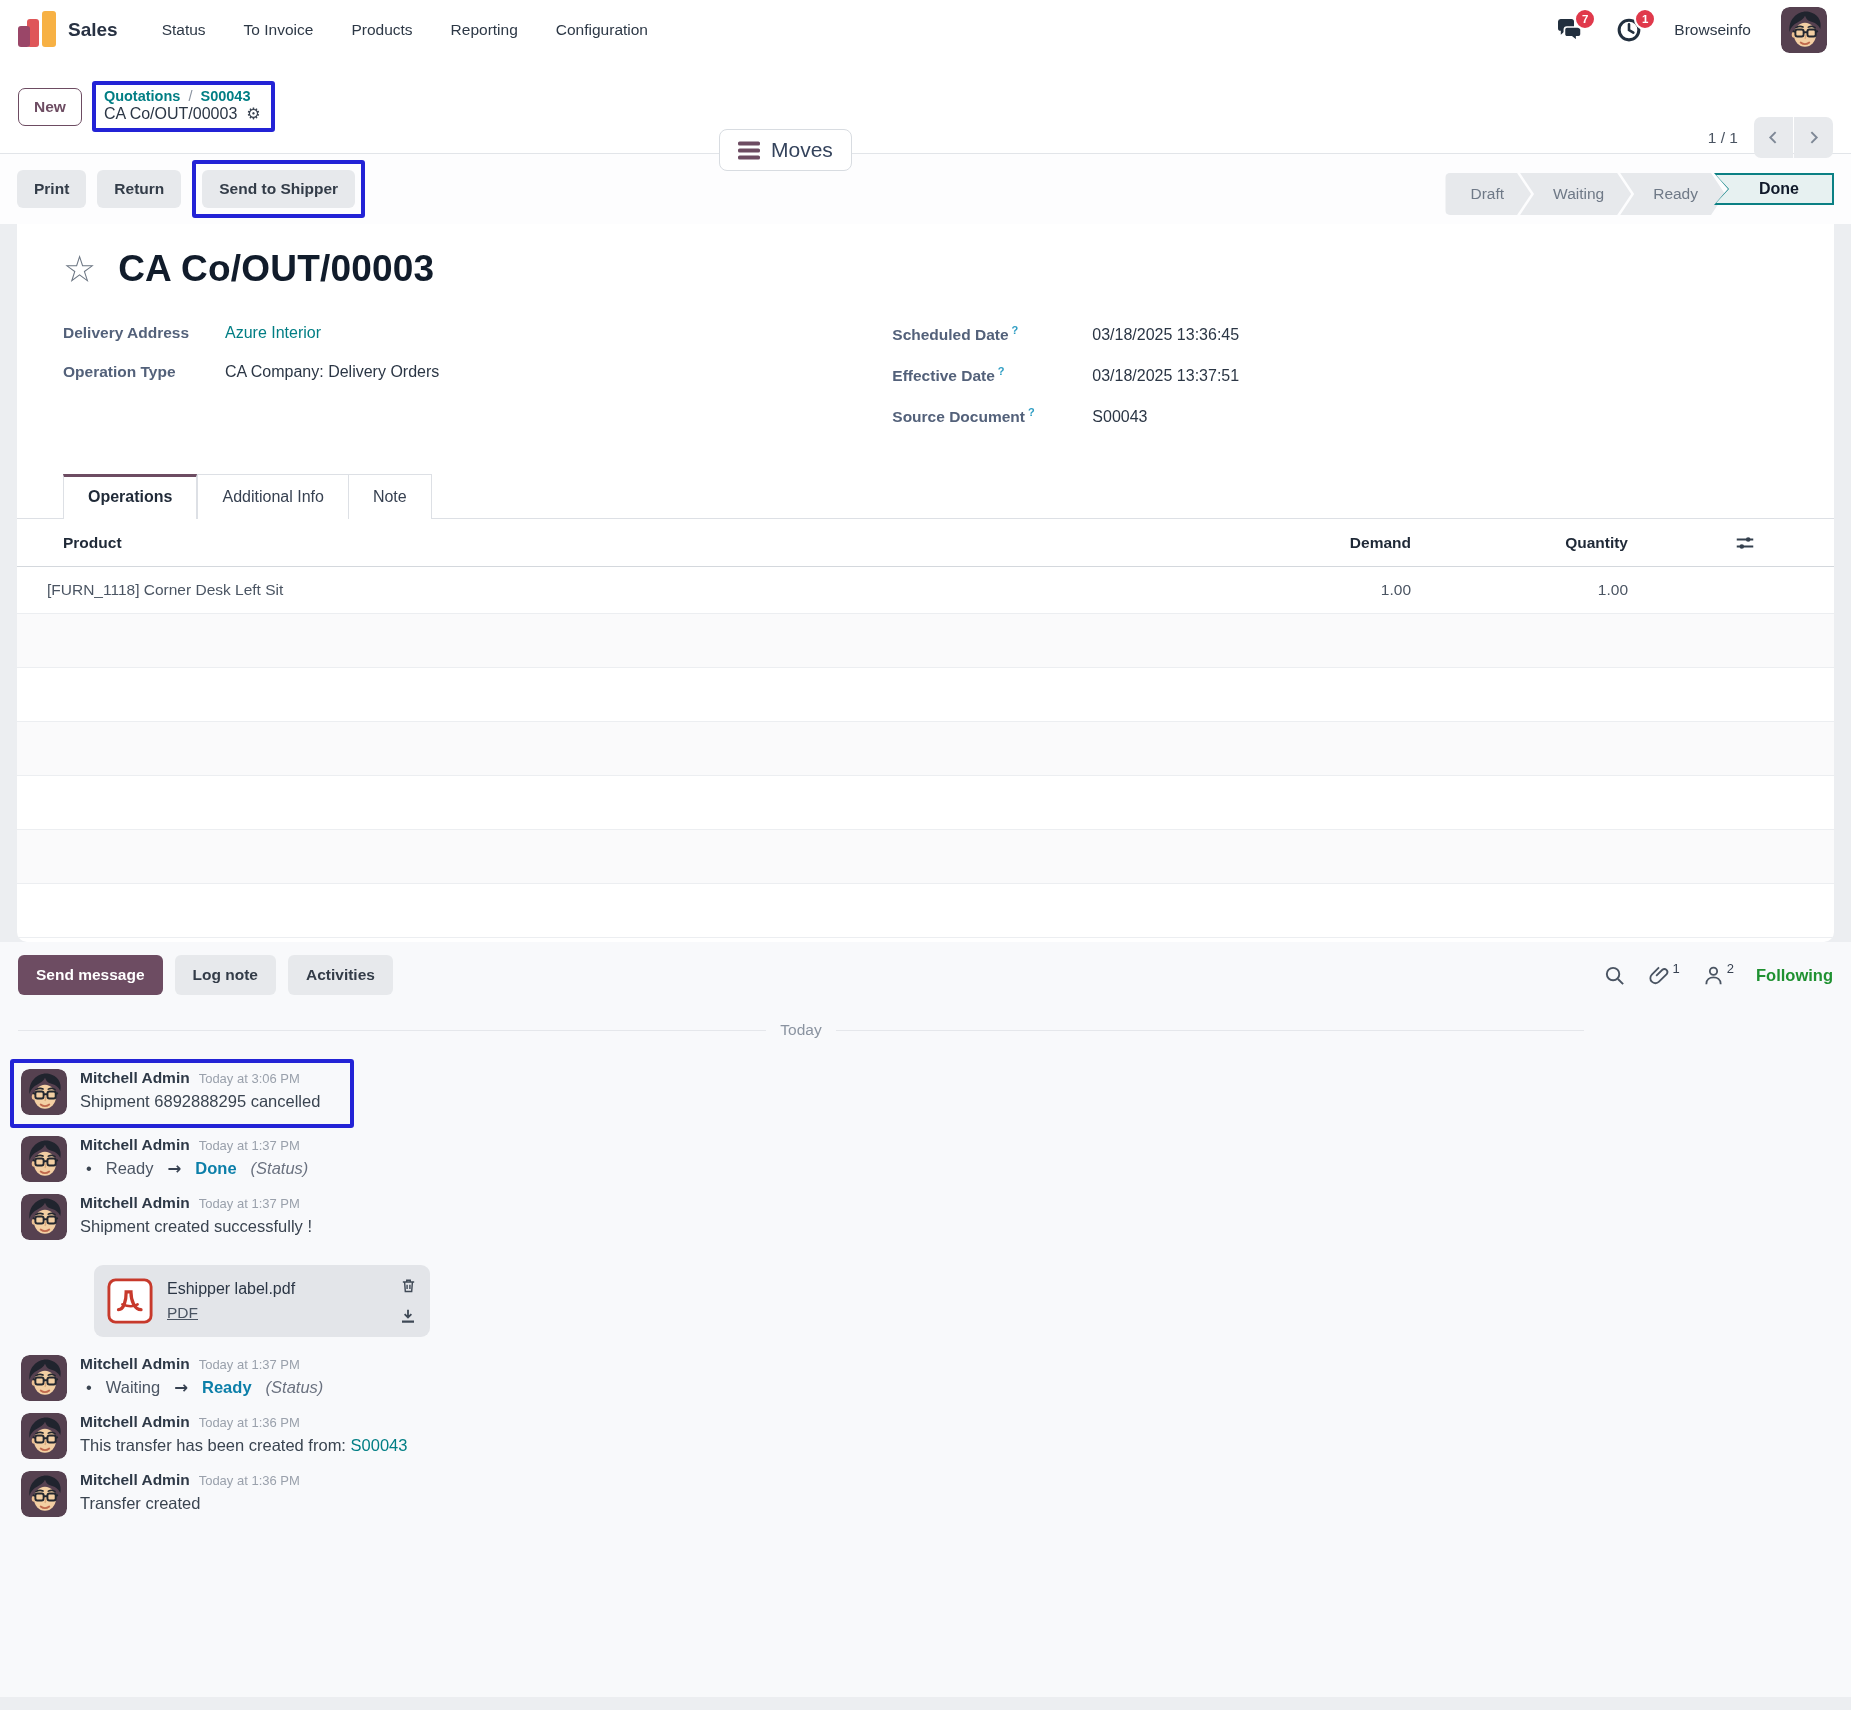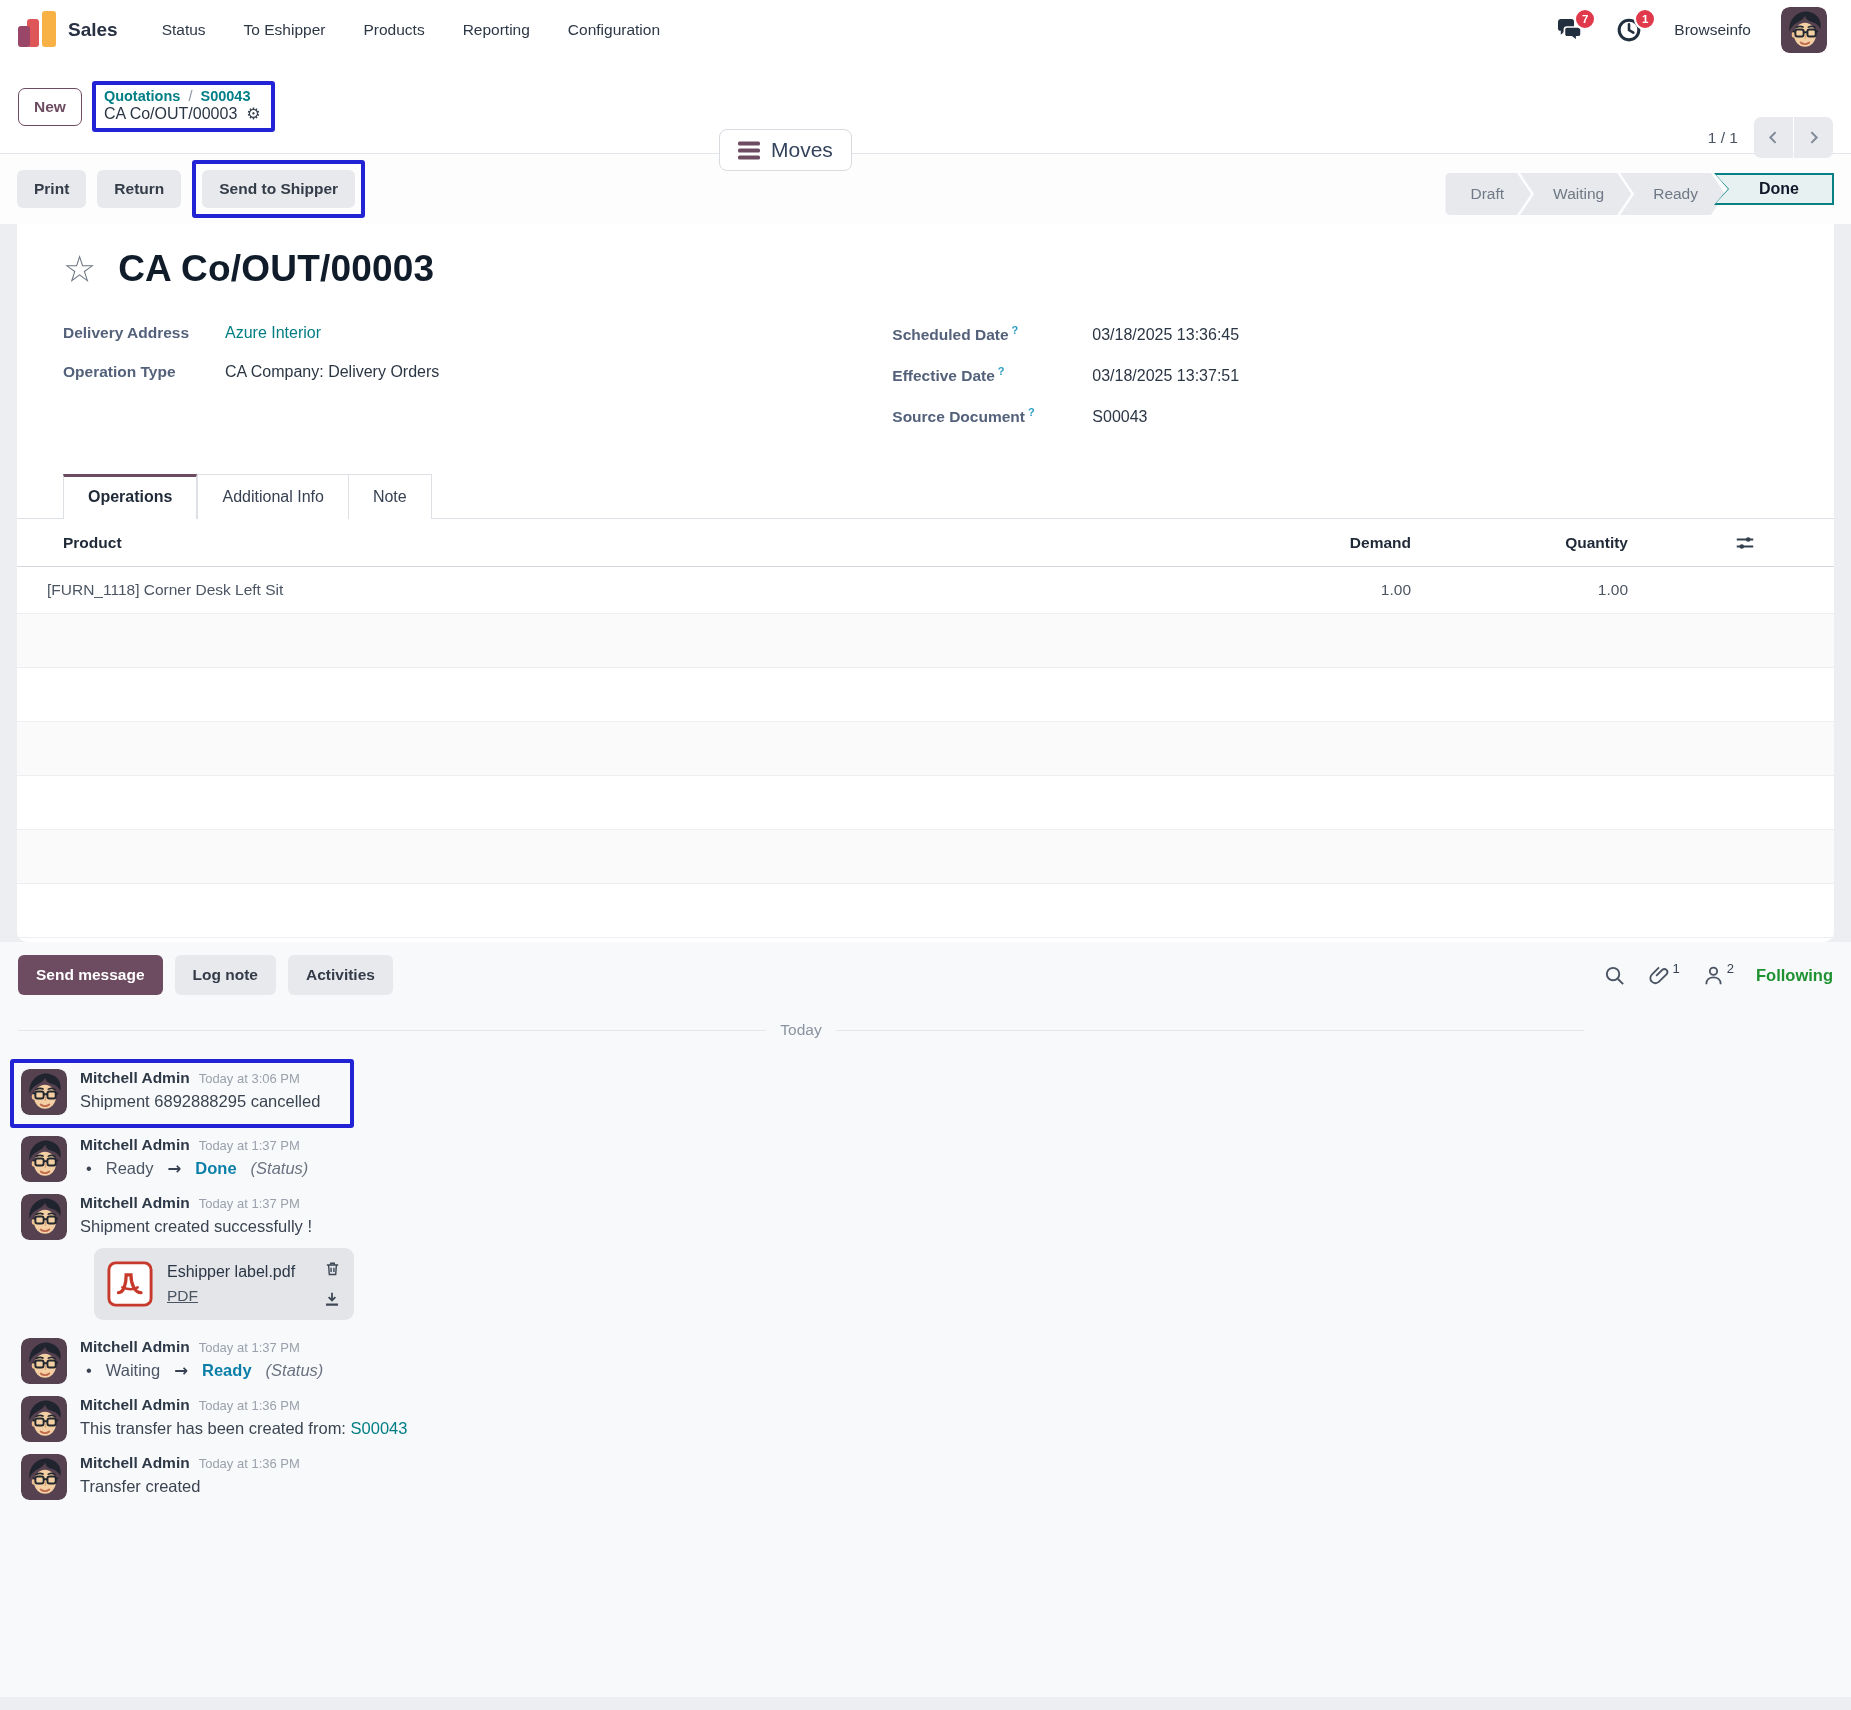--- a/index.html
+++ b/index.html
@@ -146,7 +146,7 @@
   <div class="app-name">Sales</div>
   <div class="menu">
     <span class="menu-item">Status</span>
-    <span class="menu-item">To Eshipper</span>
+    <span class="menu-item">To Invoice</span>
     <span class="menu-item">Products</span>
     <span class="menu-item">Reporting</span>
     <span class="menu-item">Configuration</span>

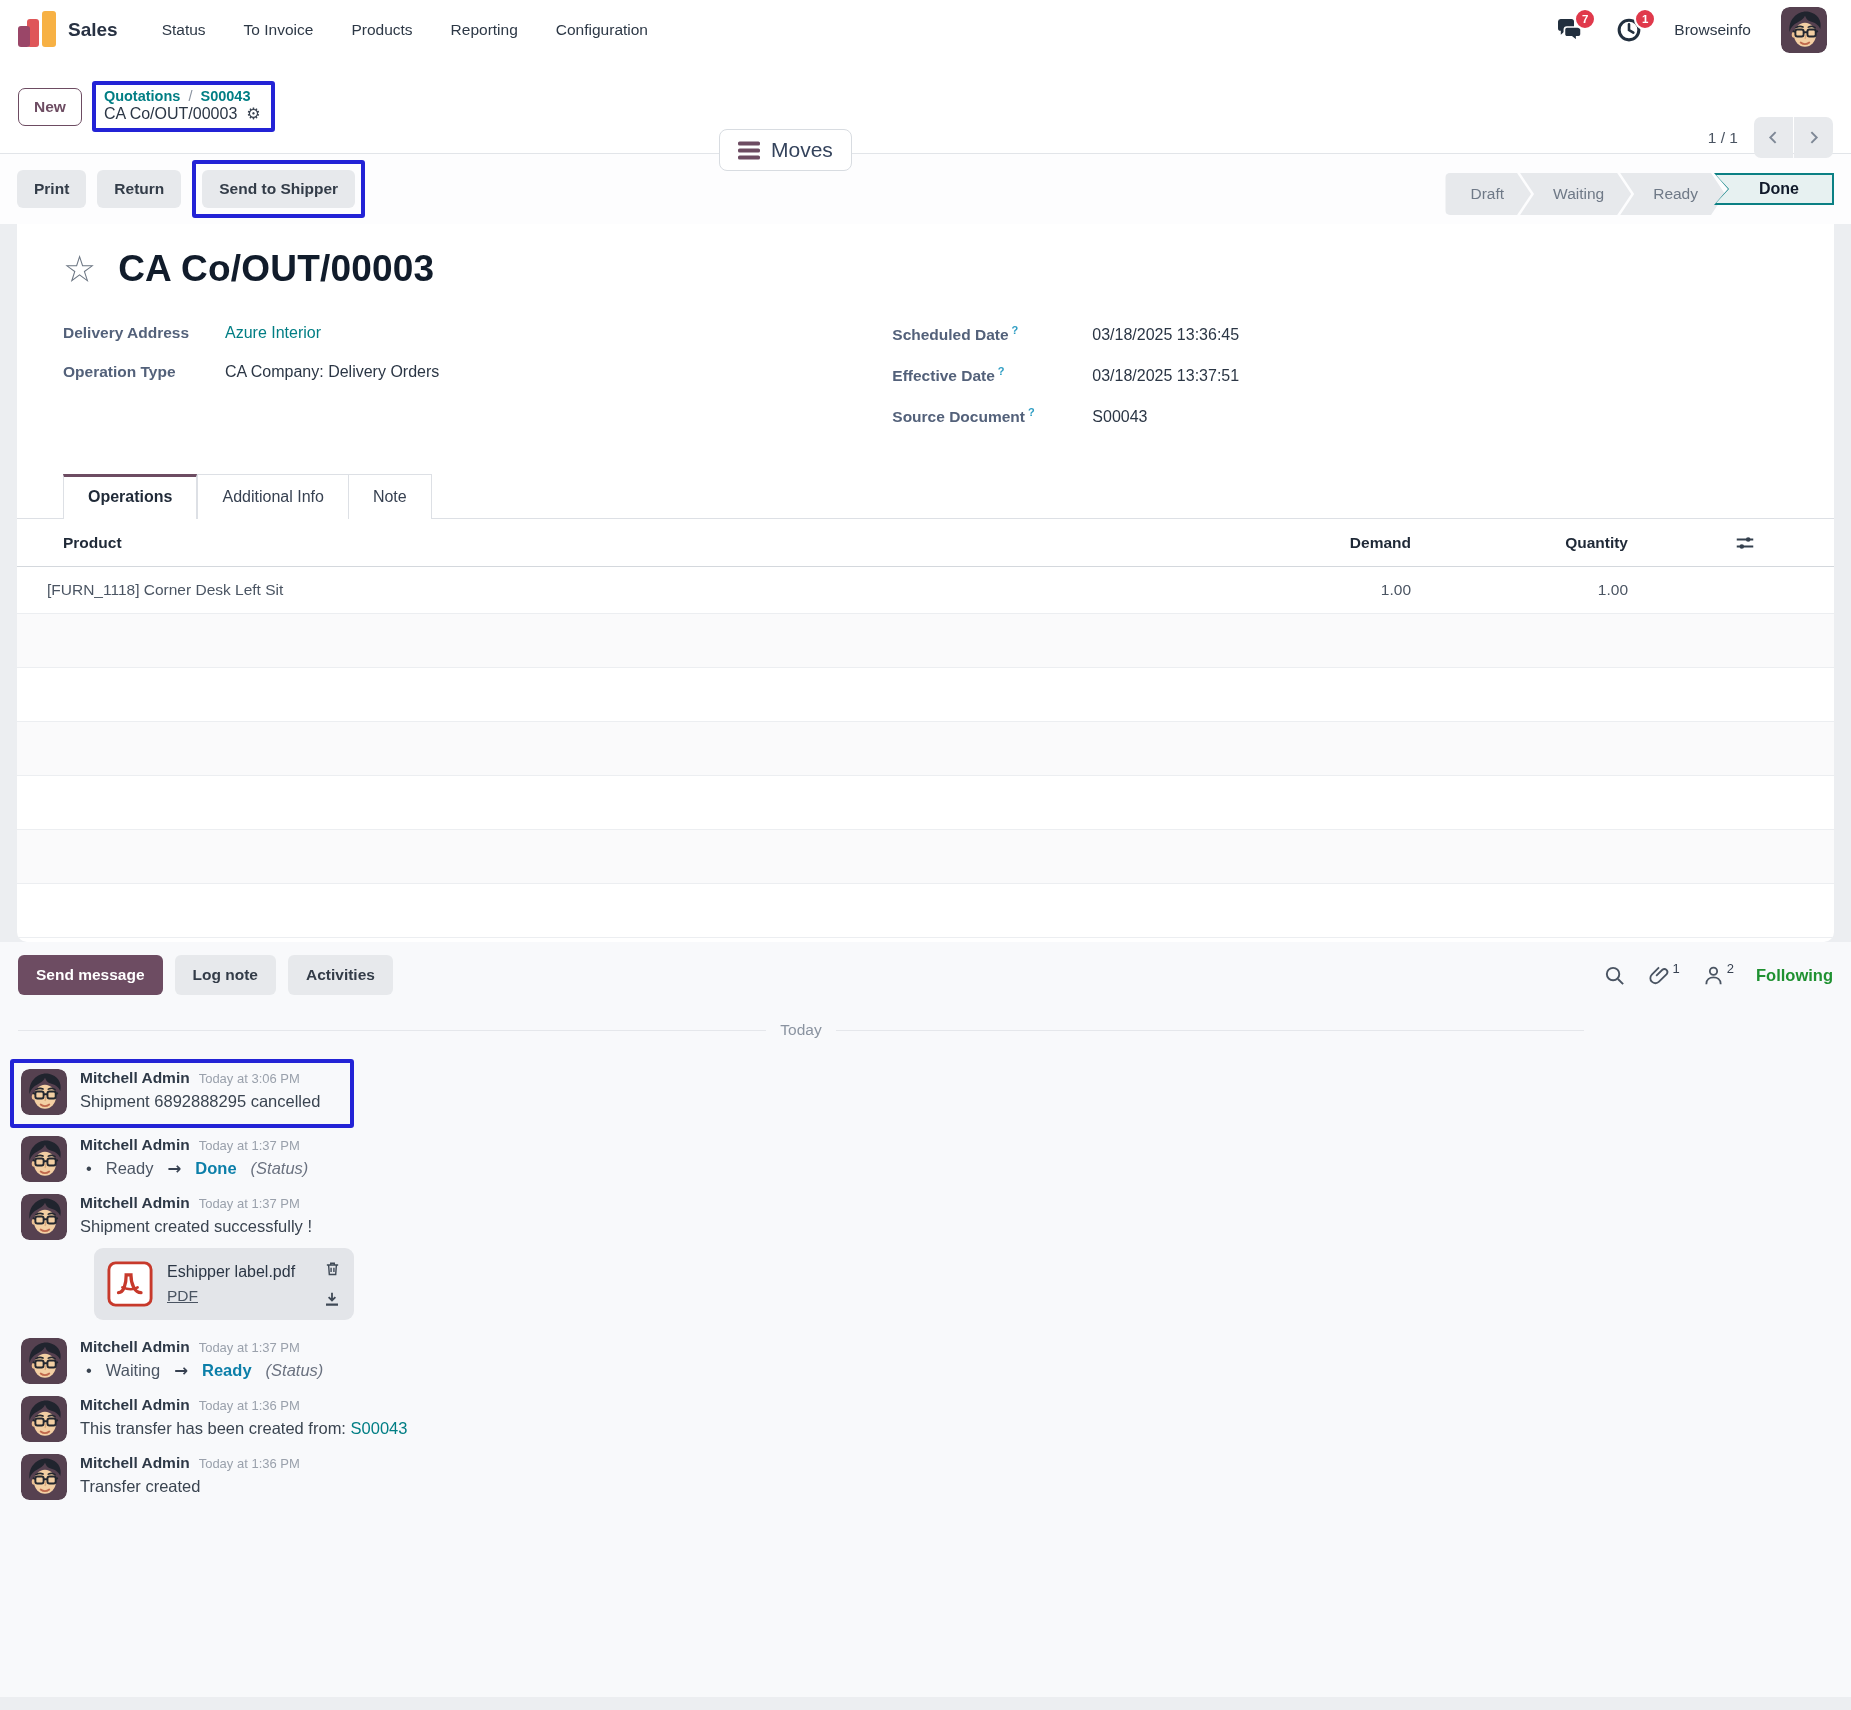--- a/index.html
+++ b/index.html
@@ -126,7 +126,7 @@
   .tracking .tto { color:#0c7fa9; font-weight:700; }
   .tracking .tfield { font-style:italic; color:#6b7280; margin-left:14px; }
   .msg-link { color:#017e84; cursor:pointer; }
-  .attachment { margin:12px 0 6px 14px; display:flex; align-items:center; gap:14px; background:#e3e5e9; border-radius:9px; padding:12px 13px; width:260px; }
+  .attachment { margin:29px 0 6px 14px; display:flex; align-items:center; gap:14px; background:#e3e5e9; border-radius:9px; padding:12px 13px; width:336px; }
   .att-icon { width:46px; height:46px; flex:none; }
   .att-name { font-size:16px; color:#2b3645; cursor:pointer; }
   .att-type { font-size:15.5px; color:#4a5462; margin-top:6px;text-decoration:underline; }

